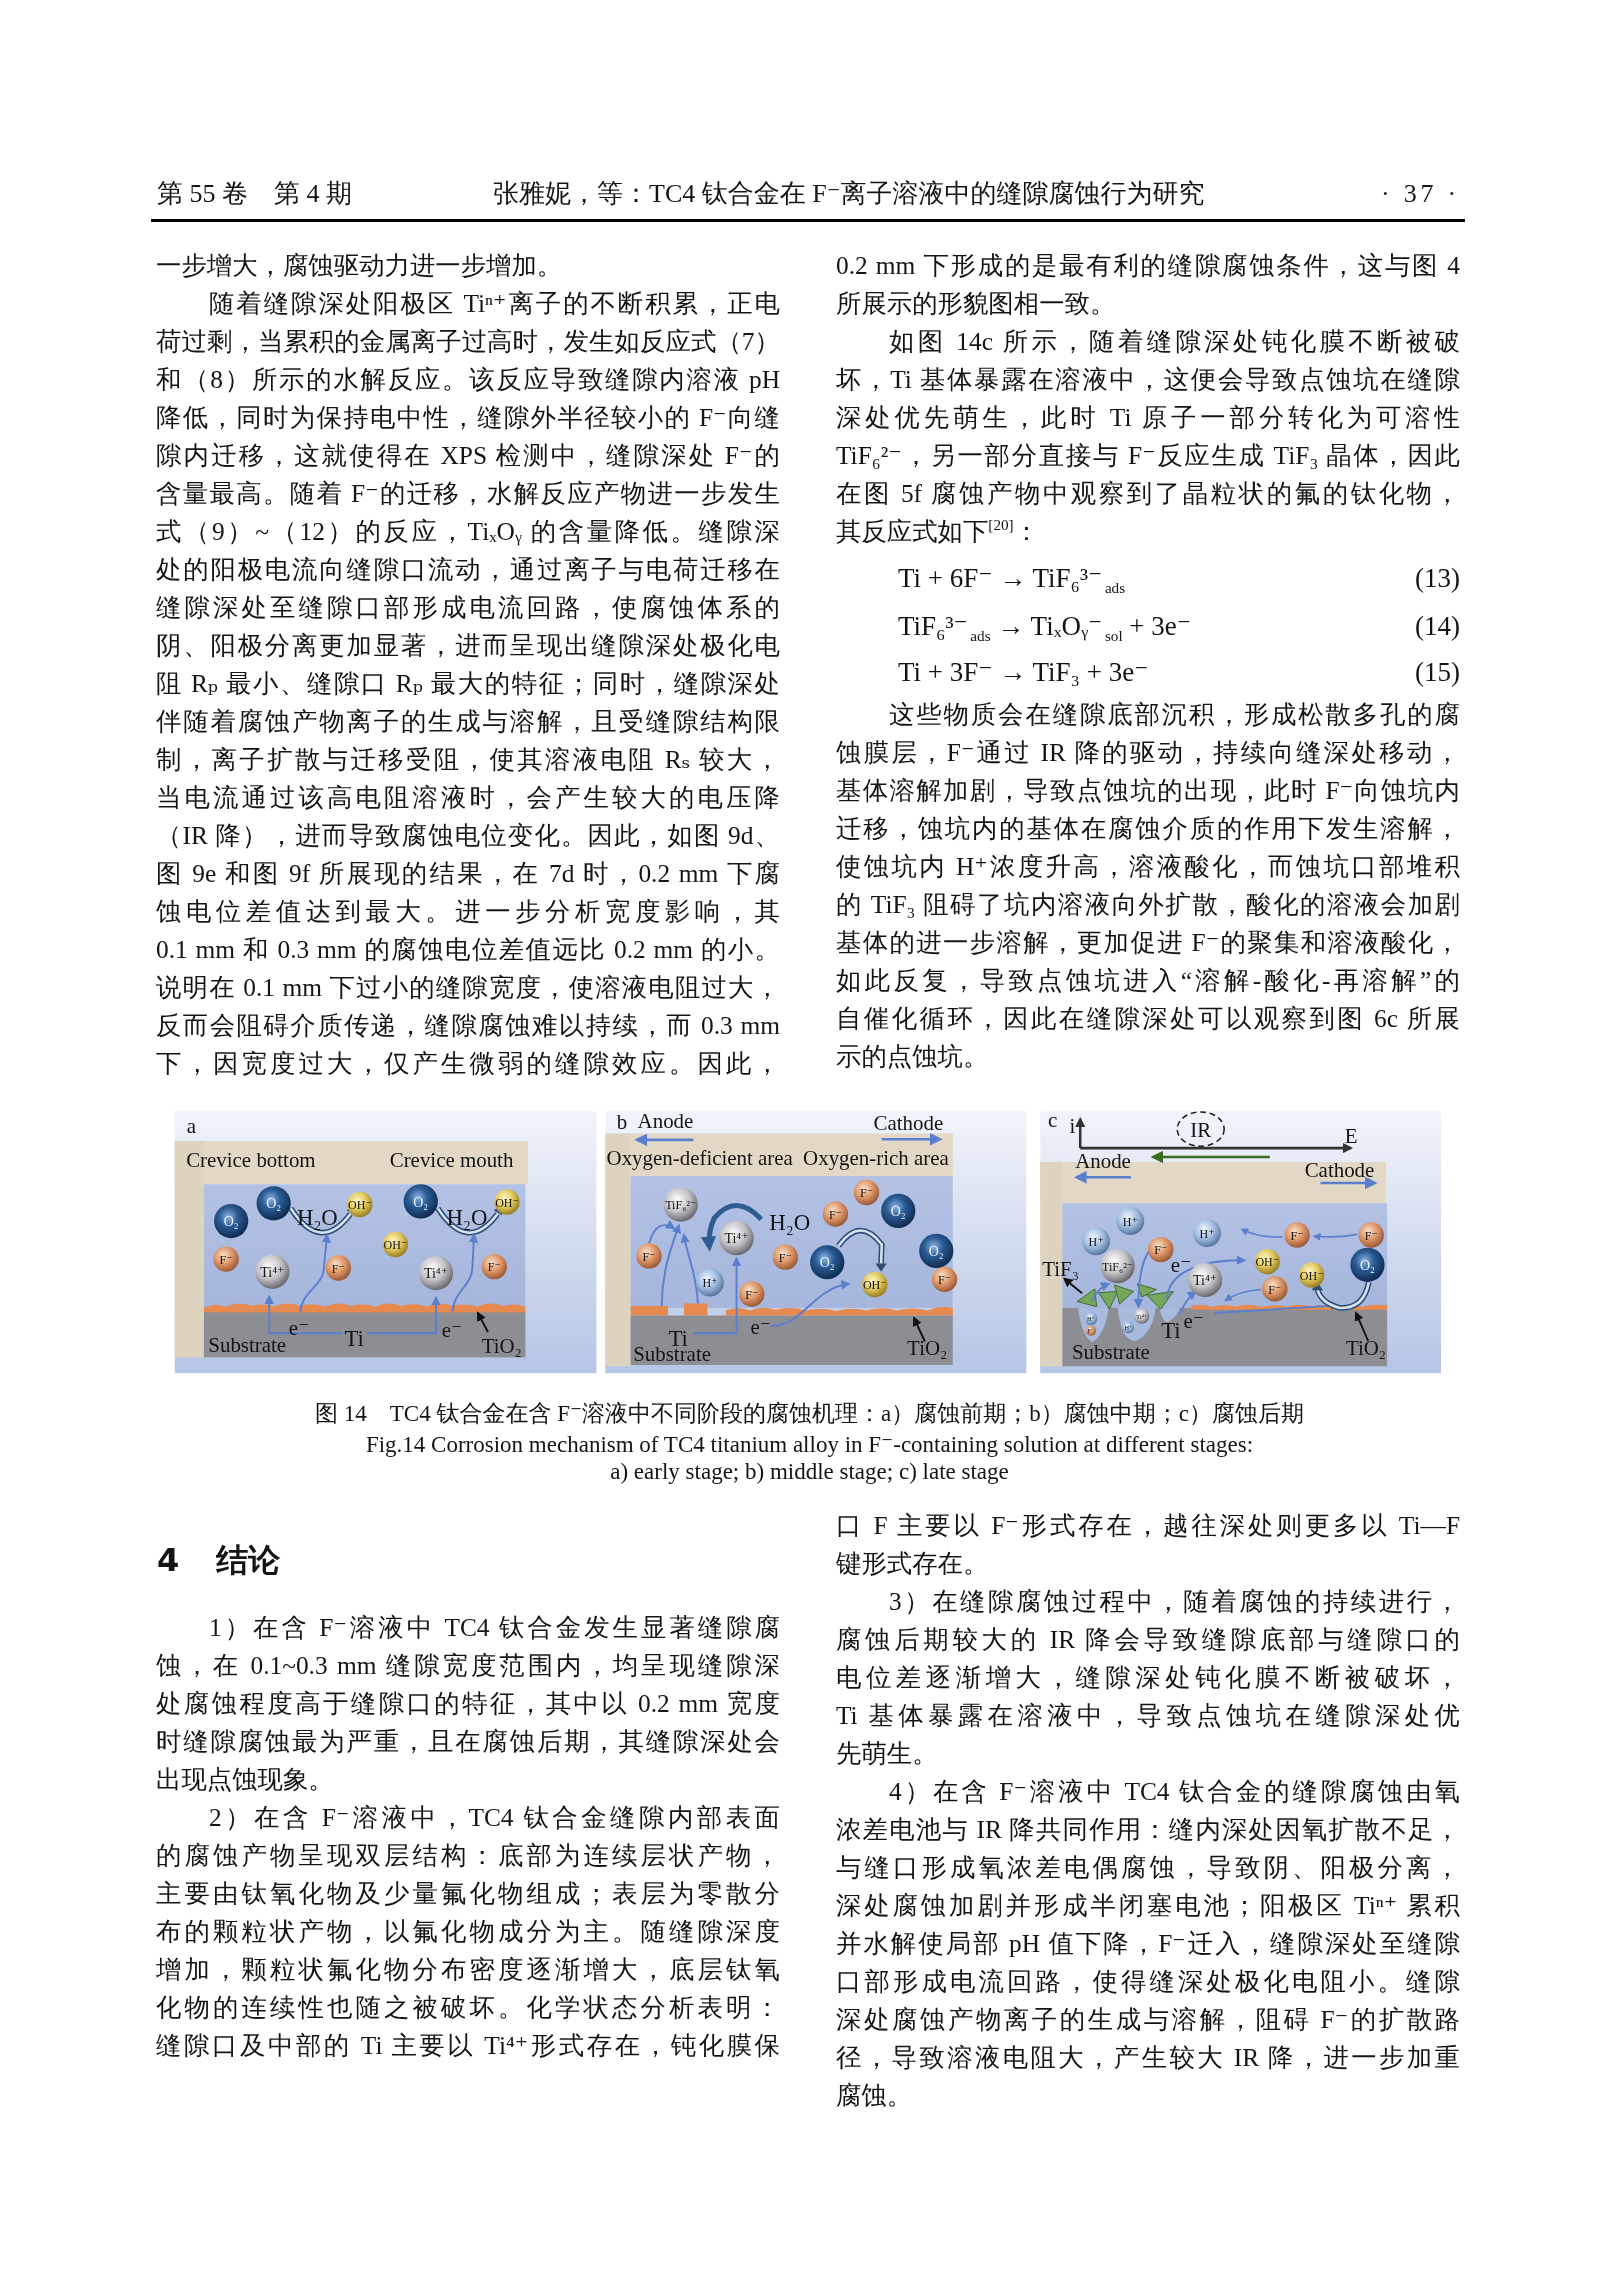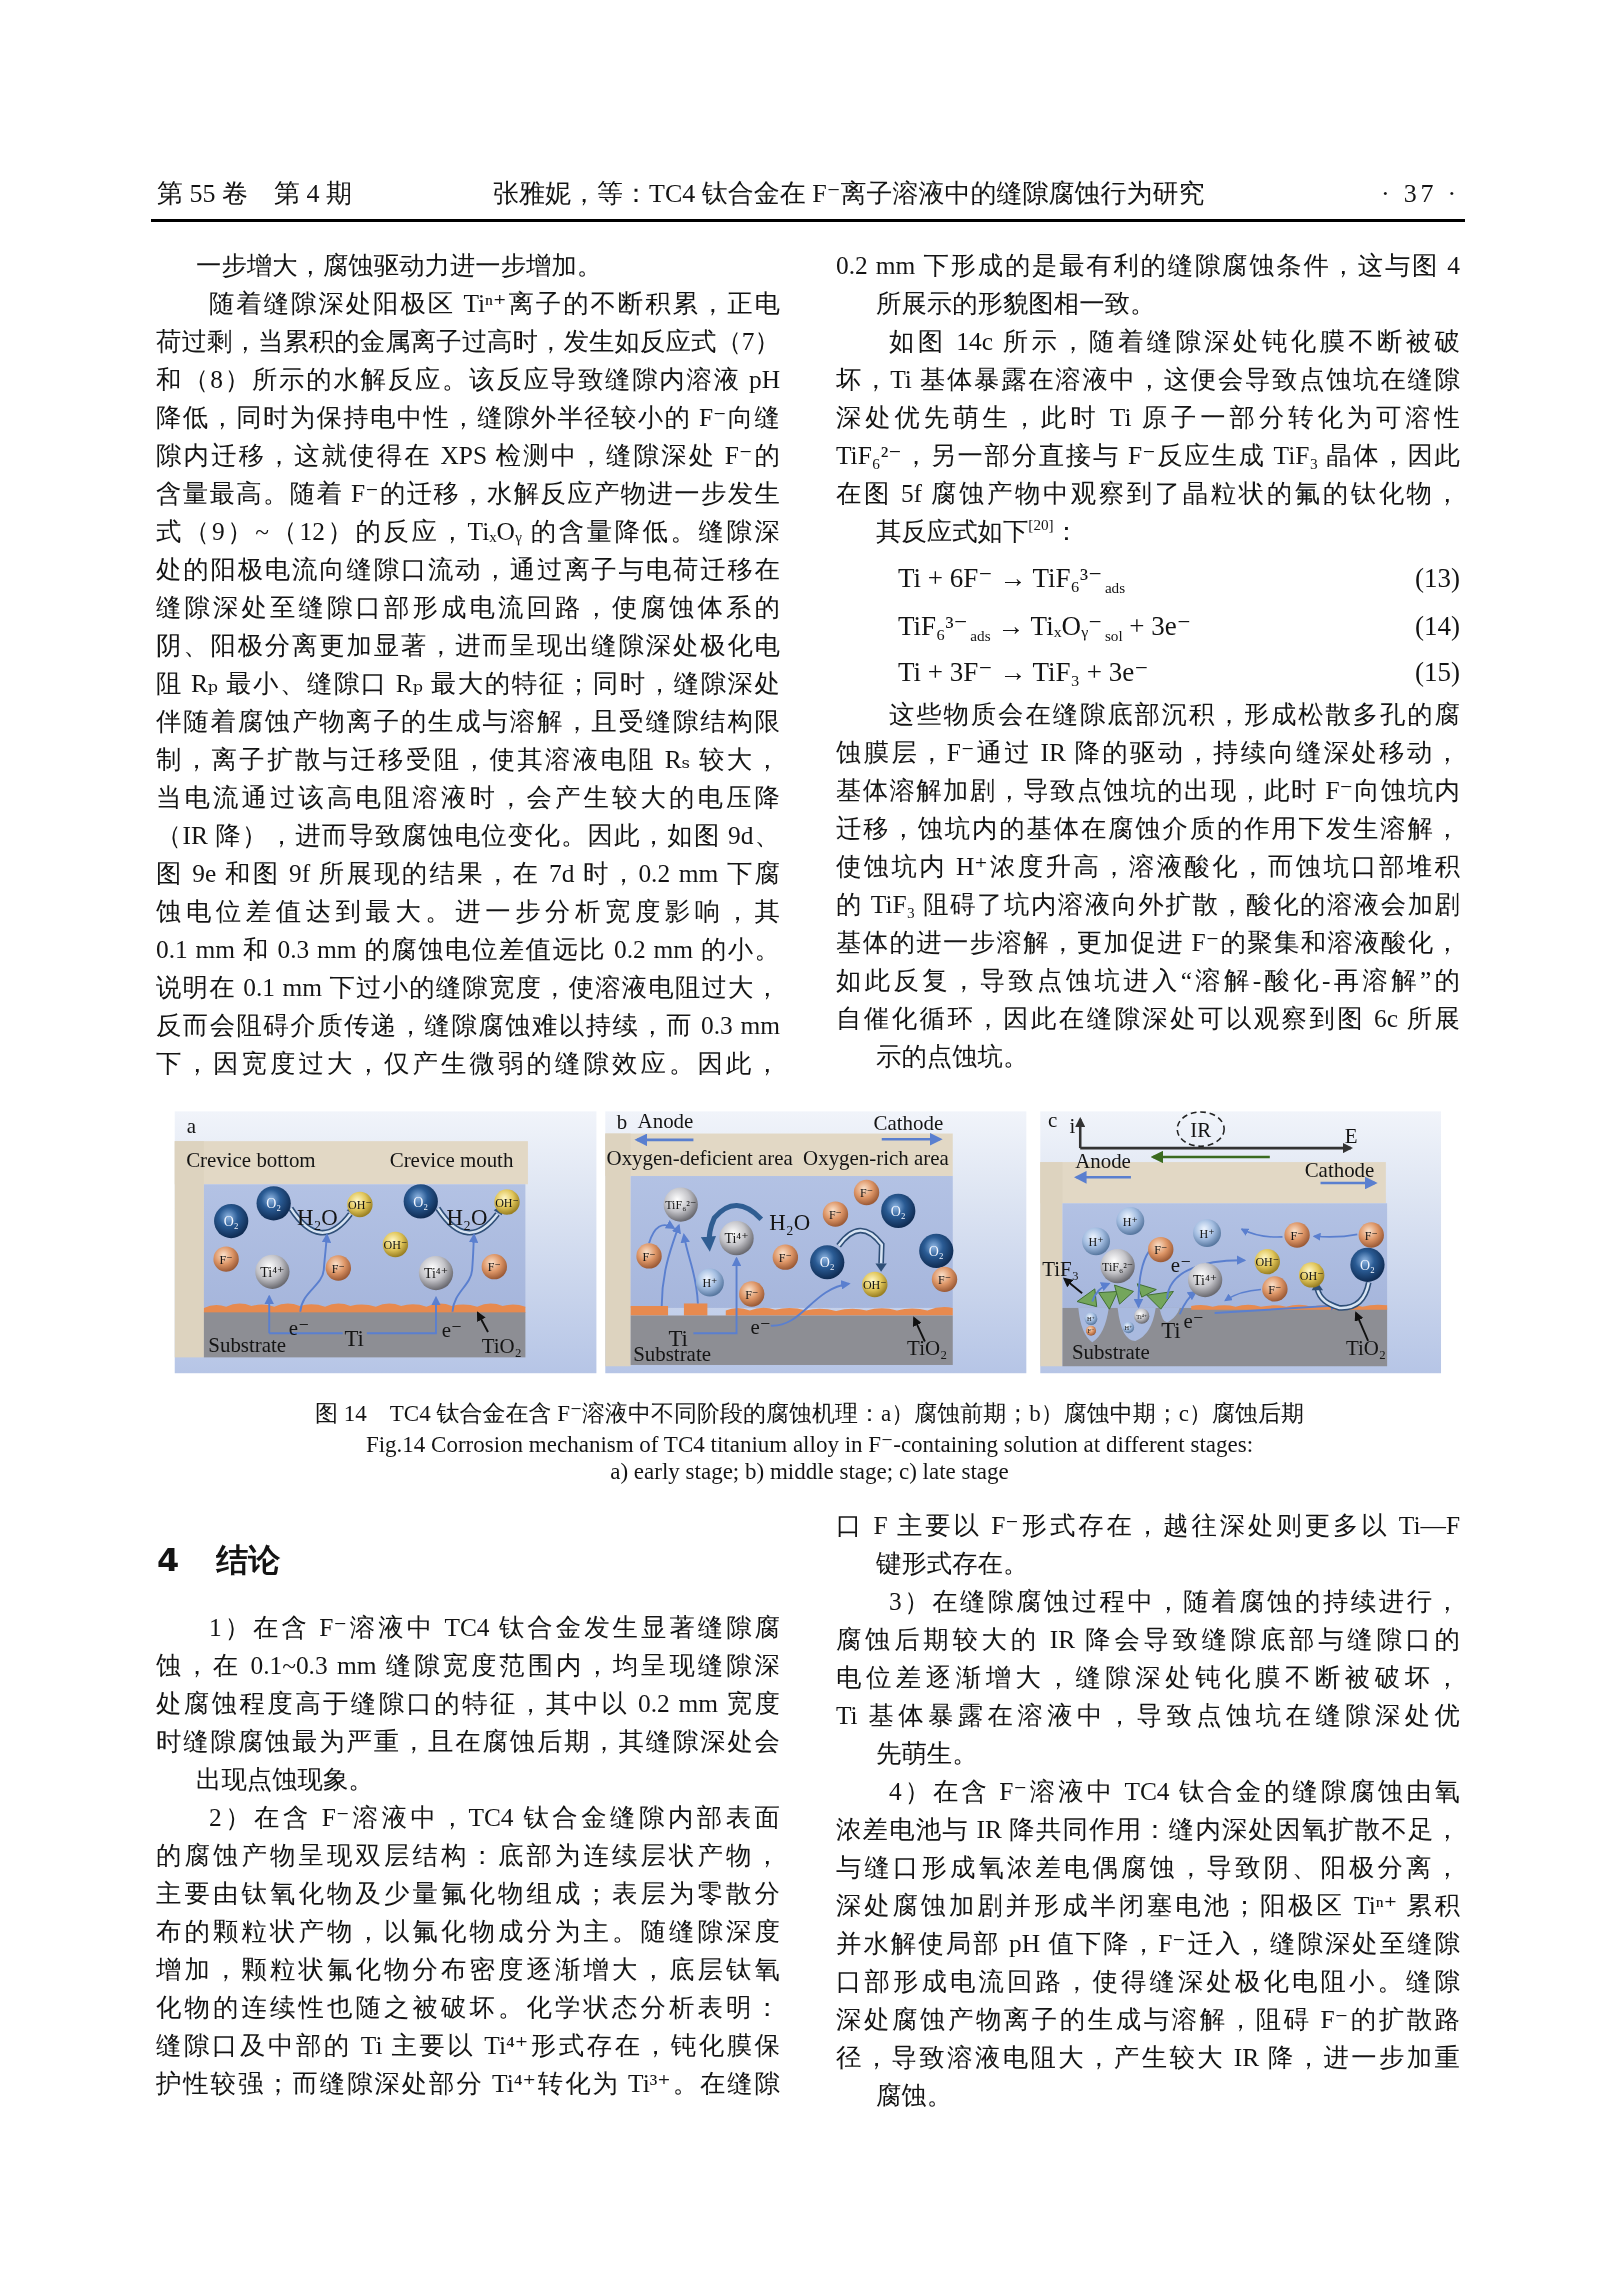--- a/index.html
+++ b/index.html
@@ -18,7 +18,7 @@
     box-sizing: border-box; width: 624px; height: 38px; line-height: 38px;
     white-space: nowrap; text-align: justify; text-align-last: justify; overflow: visible;
   }
-  .line.end { text-align-last: left; text-align: center; margin-left: 40px; }
+  .line.end { text-align-last: left; text-align: center; }
   .line.indent { padding-left: 53px; }
   .line sup { font-size: 15.2px; line-height: 0; vertical-align: 10.2px; }
 

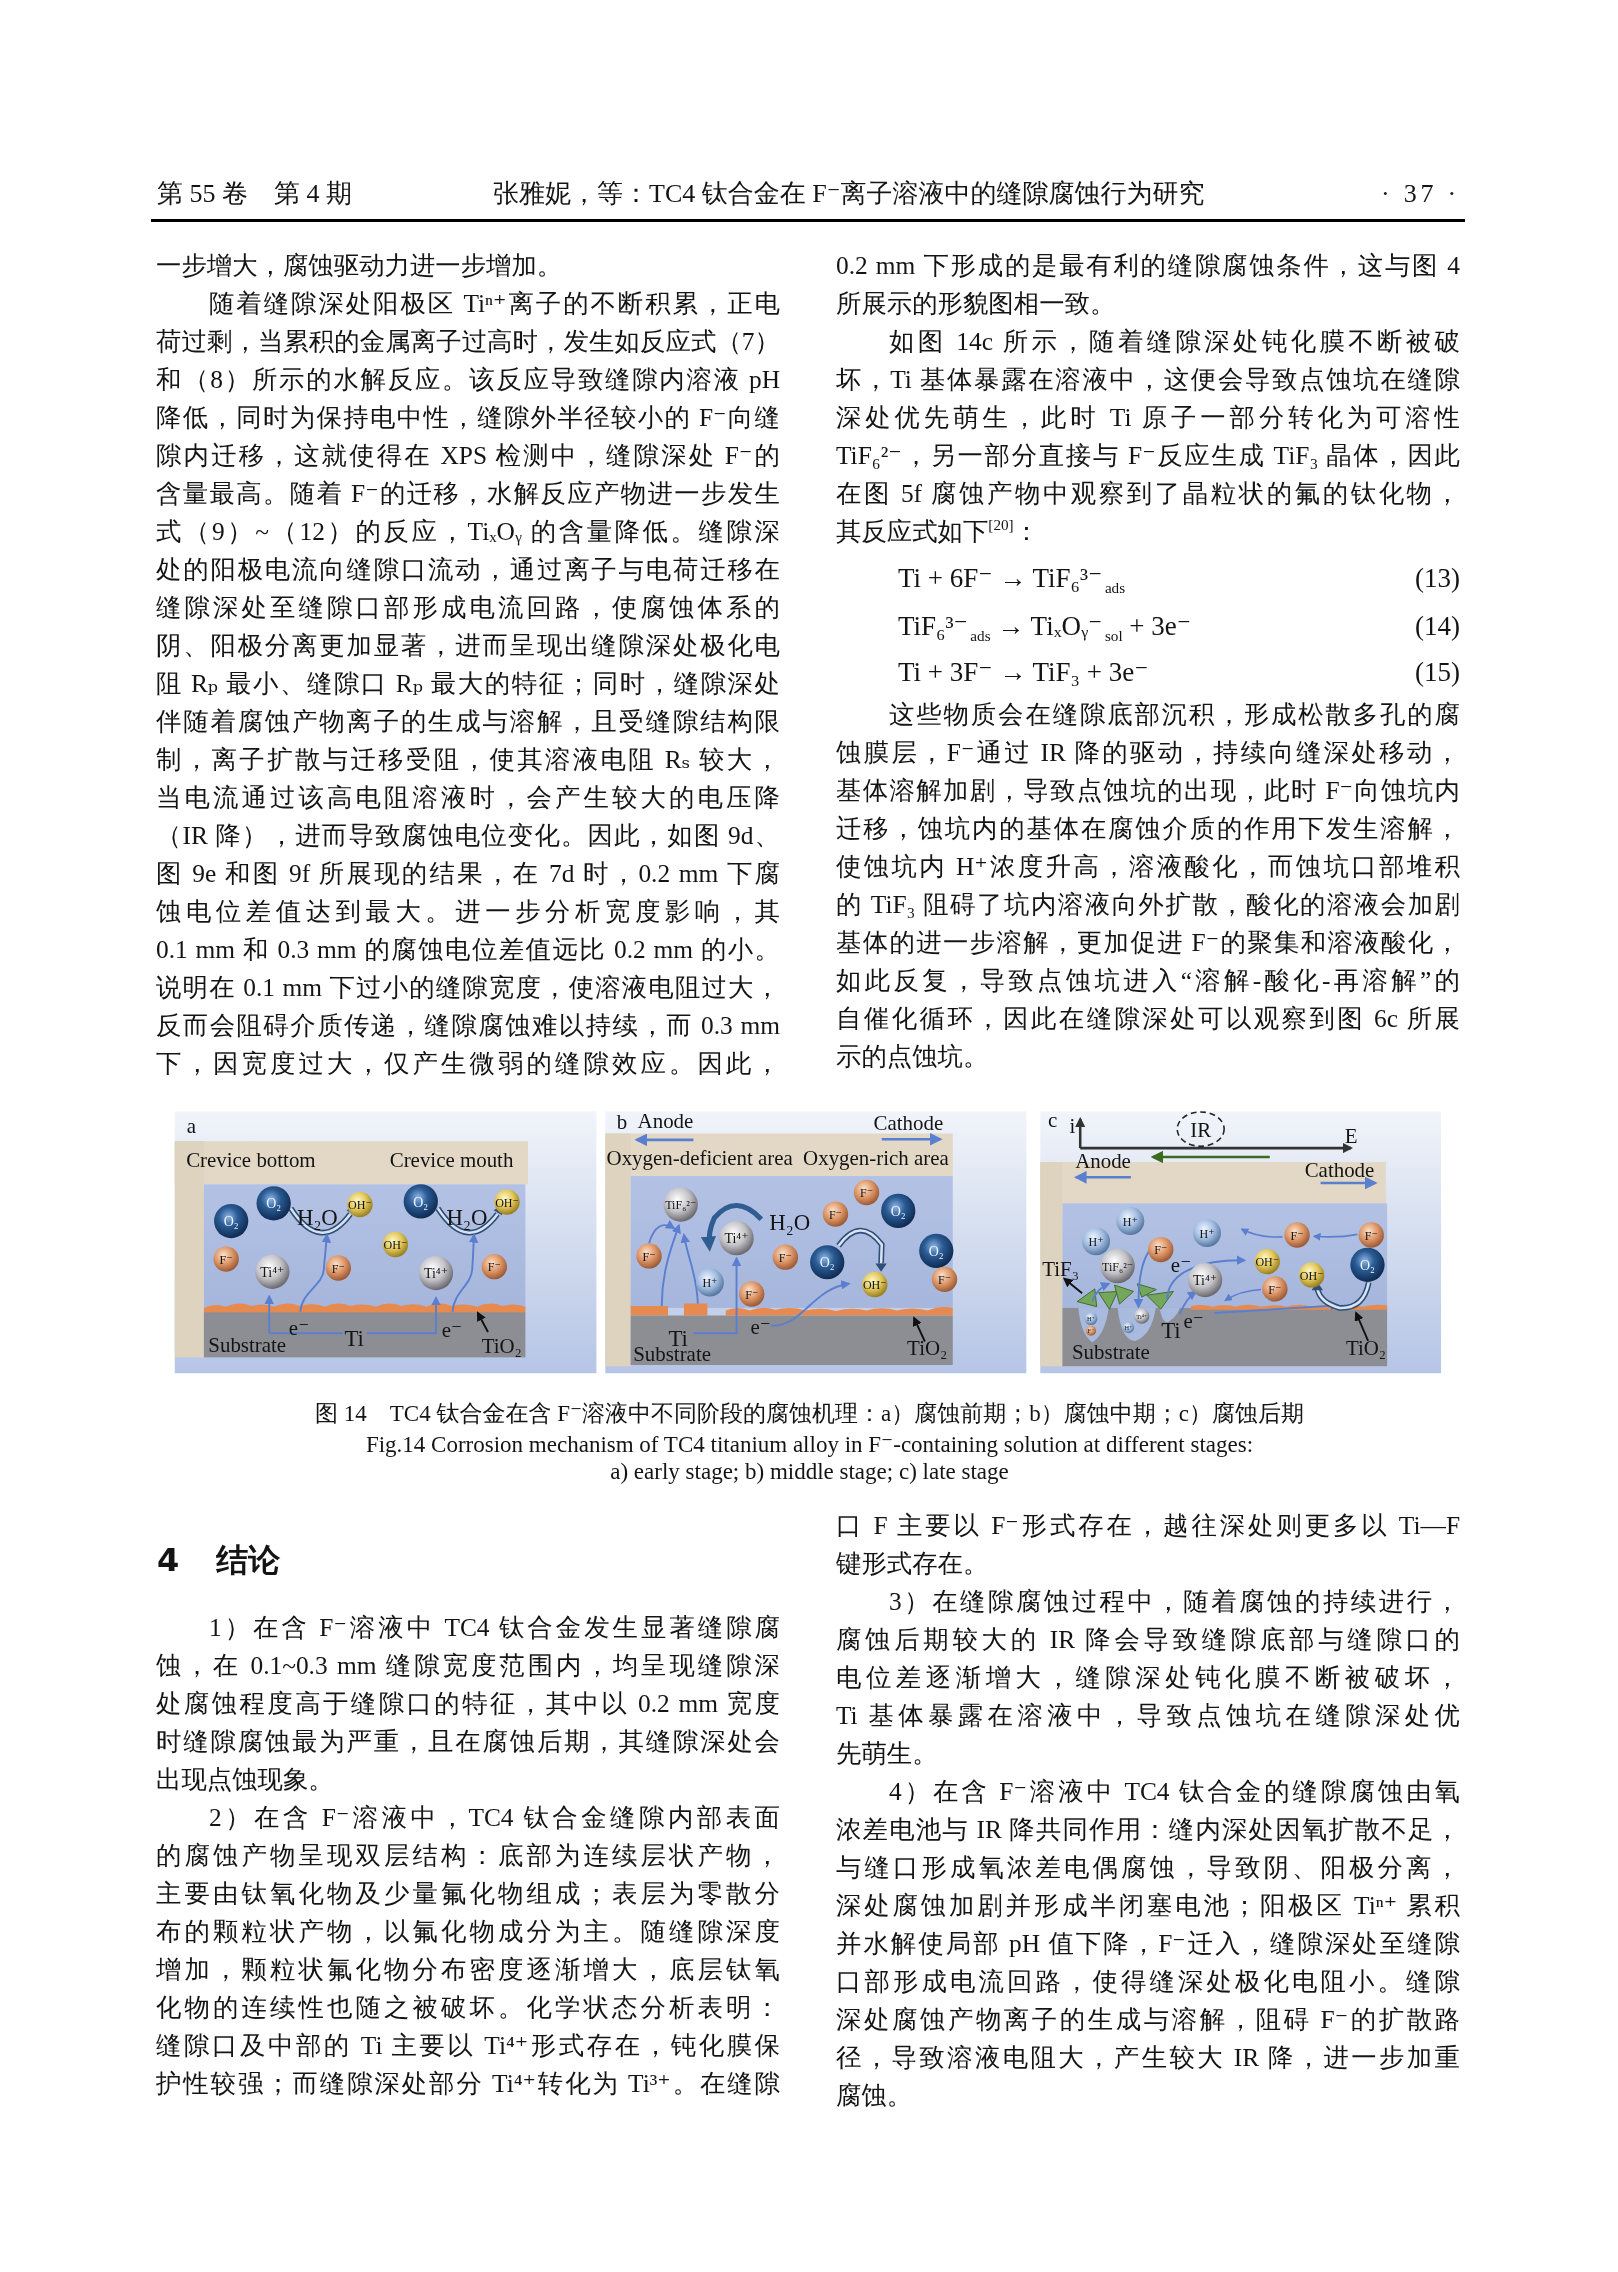--- a/index.html
+++ b/index.html
@@ -479,7 +479,6 @@
     <div class="line">增加，颗粒状氟化物分布密度逐渐增大，底层钛氧</div>
     <div class="line">化物的连续性也随之被破坏。化学状态分析表明：</div>
     <div class="line">缝隙口及中部的 Ti 主要以 Ti⁴⁺形式存在，钝化膜保</div>
-    <div class="line">护性较强；而缝隙深处部分 Ti⁴⁺转化为 Ti³⁺。在缝隙</div>
   </div>
 
   <div class="block" style="left:836px; top:1506px;">

